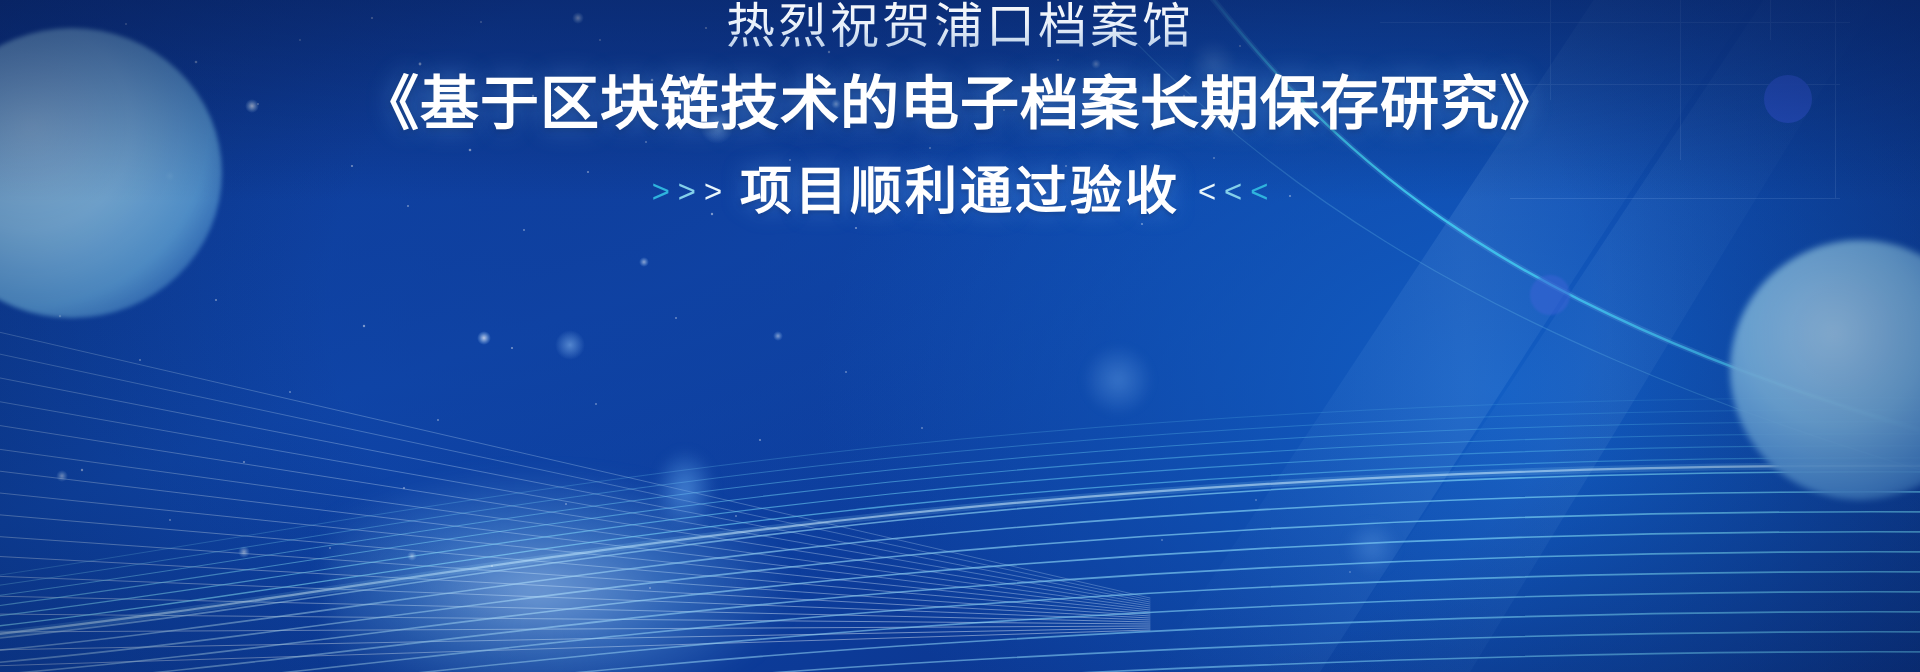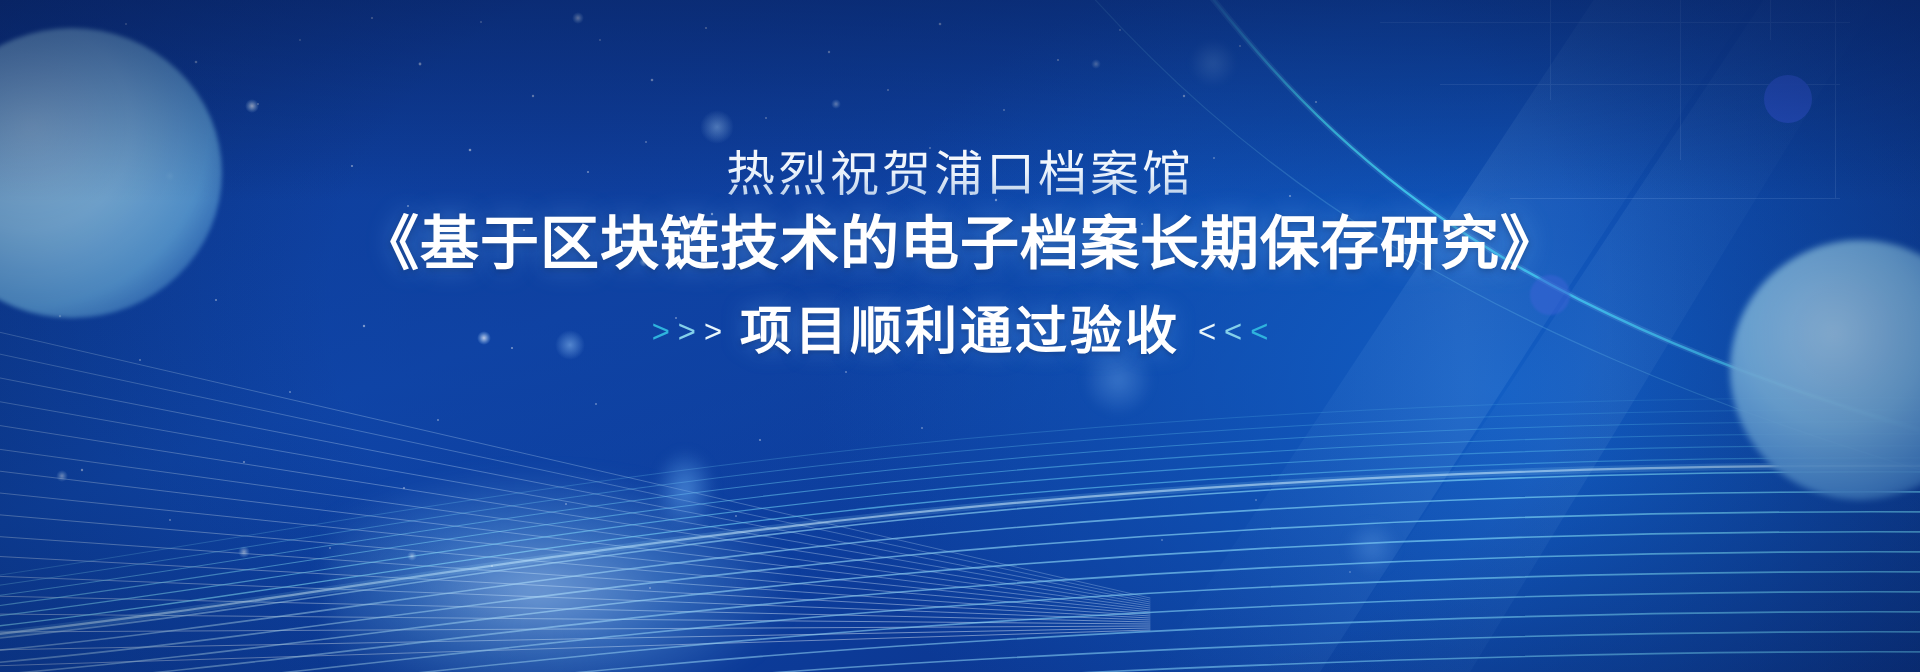--- a/index.html
+++ b/index.html
@@ -162,7 +162,6 @@
     flex-direction: column;
     align-items: center;
     justify-content: flex-start;
-    padding-top: 148px;
     box-sizing: border-box;
   }
 

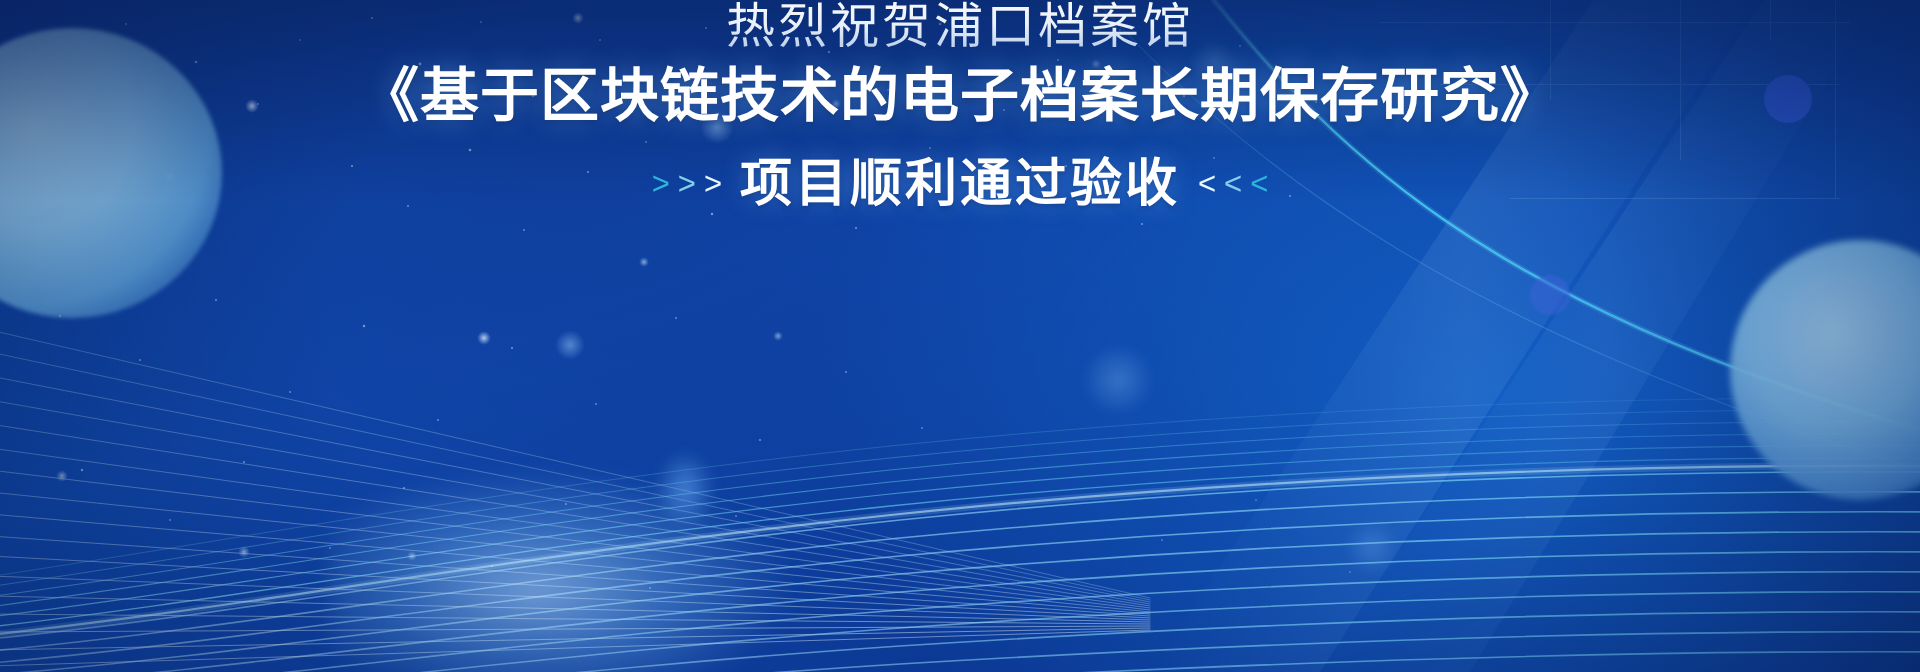--- a/index.html
+++ b/index.html
@@ -181,7 +181,7 @@
   }
 
   .line2 {
-    margin-top: 12px;
+    margin-top: 20px;
     font-size: 59px;
     line-height: 1.08;
     letter-spacing: 1px;

